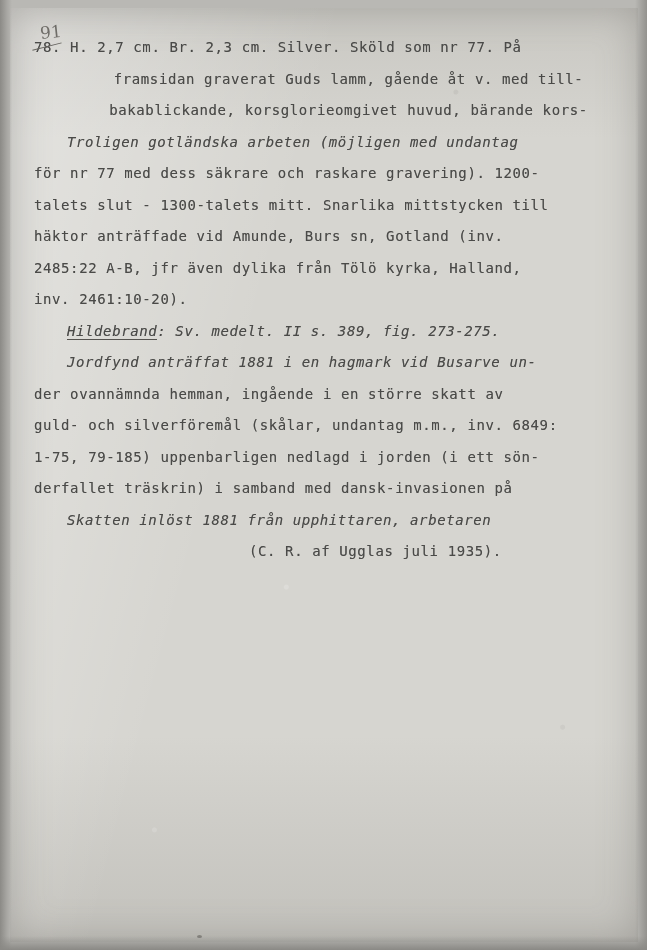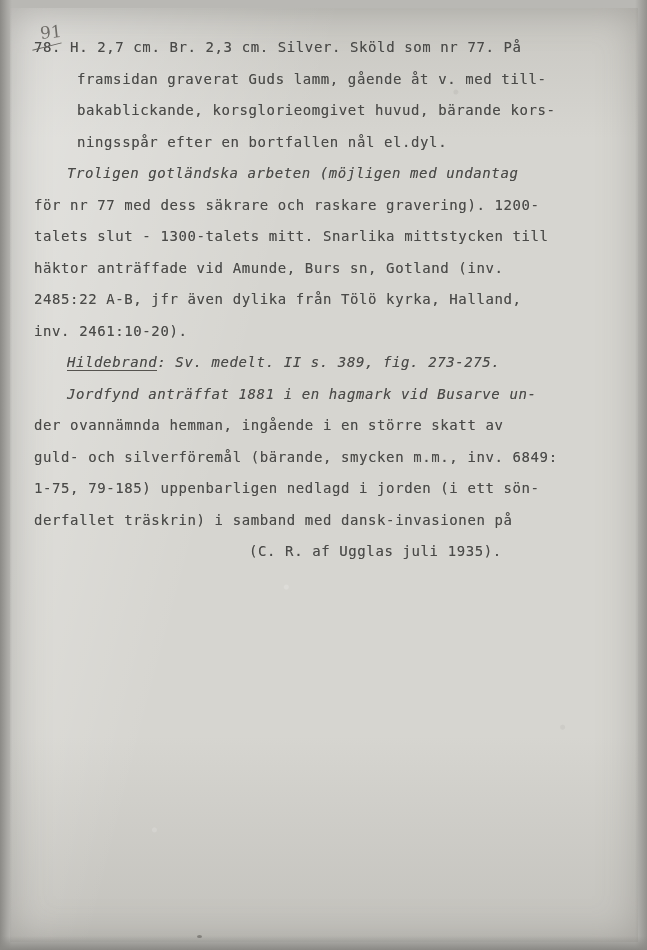--- a/index.html
+++ b/index.html
@@ -82,7 +82,7 @@
     text-shadow: 0 0 0.6px rgba(80,80,78,0.5);
   }
   .indent-1 { padding-left: 0px; }
-  .indent-2 { padding-left: 43px; }
+  .indent-2 { padding-left: 43px; text-align: center; }
   .indent-3 { padding-left: 33px; font-style: italic; }
   .indent-center { padding-left: 215px; }
   .underline-part {

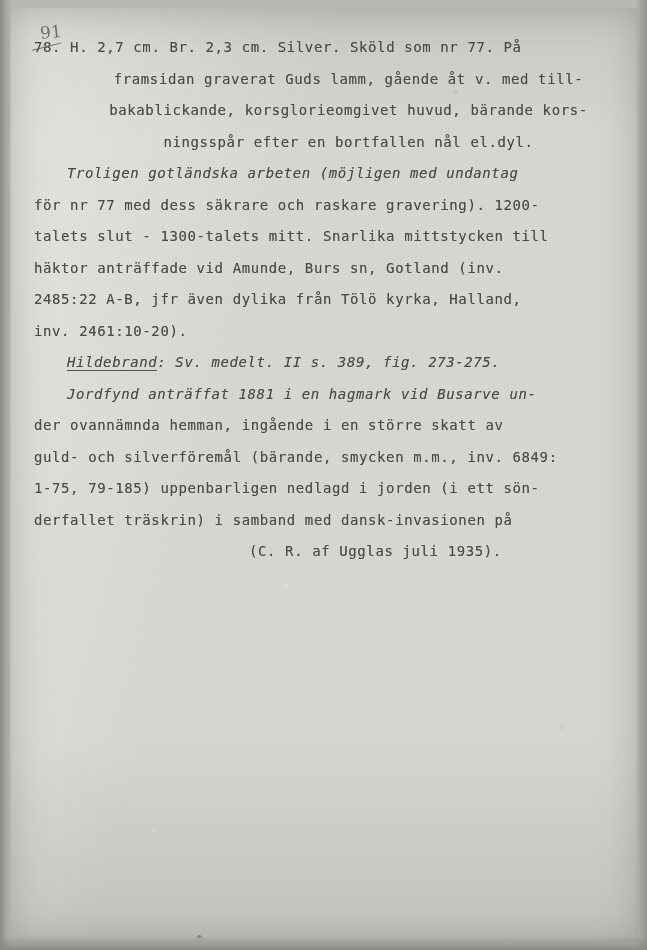--- a/index.html
+++ b/index.html
@@ -139,7 +139,6 @@
         <div class="line indent-1"><span class="strike">78.</span><span> H. 2,7 cm. Br. 2,3 cm. Silver. Sköld som nr 77. På</span></div>
         <div class="line indent-2">framsidan graverat Guds lamm, gående åt v. med till-</div>
         <div class="line indent-2">bakablickande, korsglorieomgivet huvud, bärande kors-</div>
-        <div class="line indent-2">ningsspår efter en bortfallen nål el.dyl.</div>
         <div class="line indent-3">Troligen gotländska arbeten (möjligen med undantag</div>
         <div class="line indent-1">för nr 77 med dess säkrare och raskare gravering). 1200-</div>
         <div class="line indent-1">talets slut - 1300-talets mitt. Snarlika mittstycken till</div>

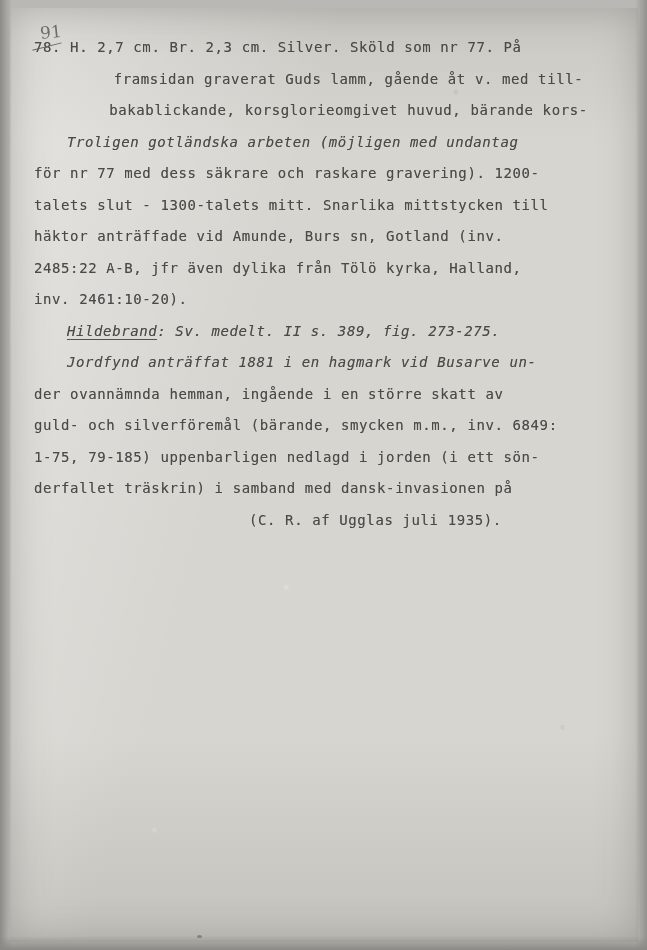--- a/index.html
+++ b/index.html
@@ -148,7 +148,7 @@
         <div class="line indent-3"><span class="underline-part">Hildebrand</span><span>: Sv. medelt. II s. 389, fig. 273-275.</span></div>
         <div class="line indent-3">Jordfynd anträffat 1881 i en hagmark vid Busarve un-</div>
         <div class="line indent-1">der ovannämnda hemman, ingående i en större skatt av</div>
-        <div class="line indent-1">guld- och silverföremål (bärande, smycken m.m., inv. 6849:</div>
+        <div class="line indent-1">guld- och silverföremål (skålar, undantag m.m., inv. 6849:</div>
         <div class="line indent-1">1-75, 79-185) uppenbarligen nedlagd i jorden (i ett sön-</div>
         <div class="line indent-1">derfallet träskrin) i samband med dansk-invasionen på</div>
         <div class="line indent-center">(C. R. af Ugglas juli 1935).</div>

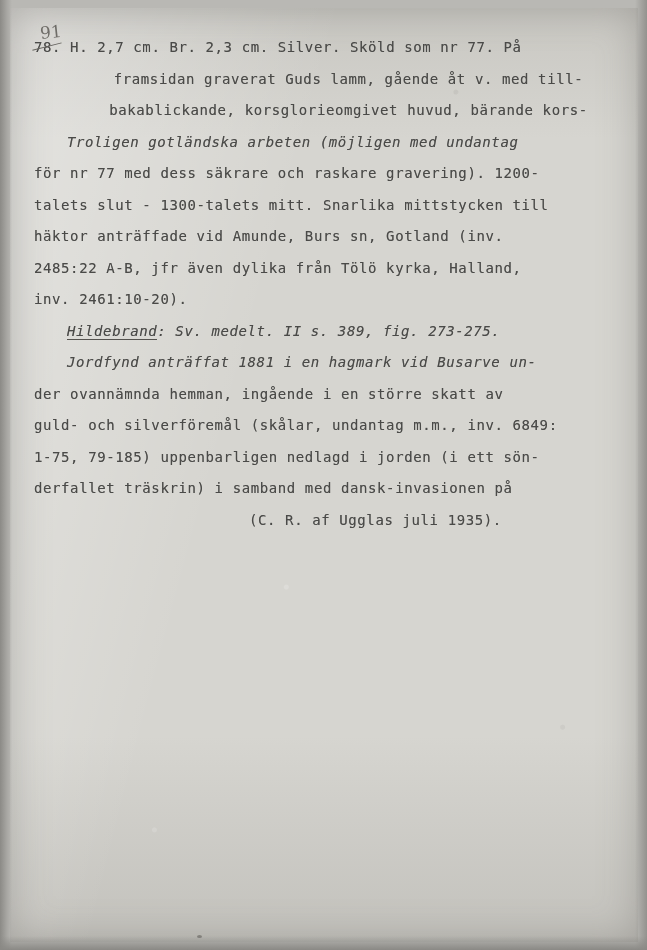--- a/index.html
+++ b/index.html
@@ -151,6 +151,7 @@
         <div class="line indent-1">guld- och silverföremål (skålar, undantag m.m., inv. 6849:</div>
         <div class="line indent-1">1-75, 79-185) uppenbarligen nedlagd i jorden (i ett sön-</div>
         <div class="line indent-1">derfallet träskrin) i samband med dansk-invasionen på</div>
+        <div class="line indent-3">Skatten inlöst 1881 från upphittaren, arbetaren</div>
         <div class="line indent-center">(C. R. af Ugglas juli 1935).</div>
       </div>
   </div>

